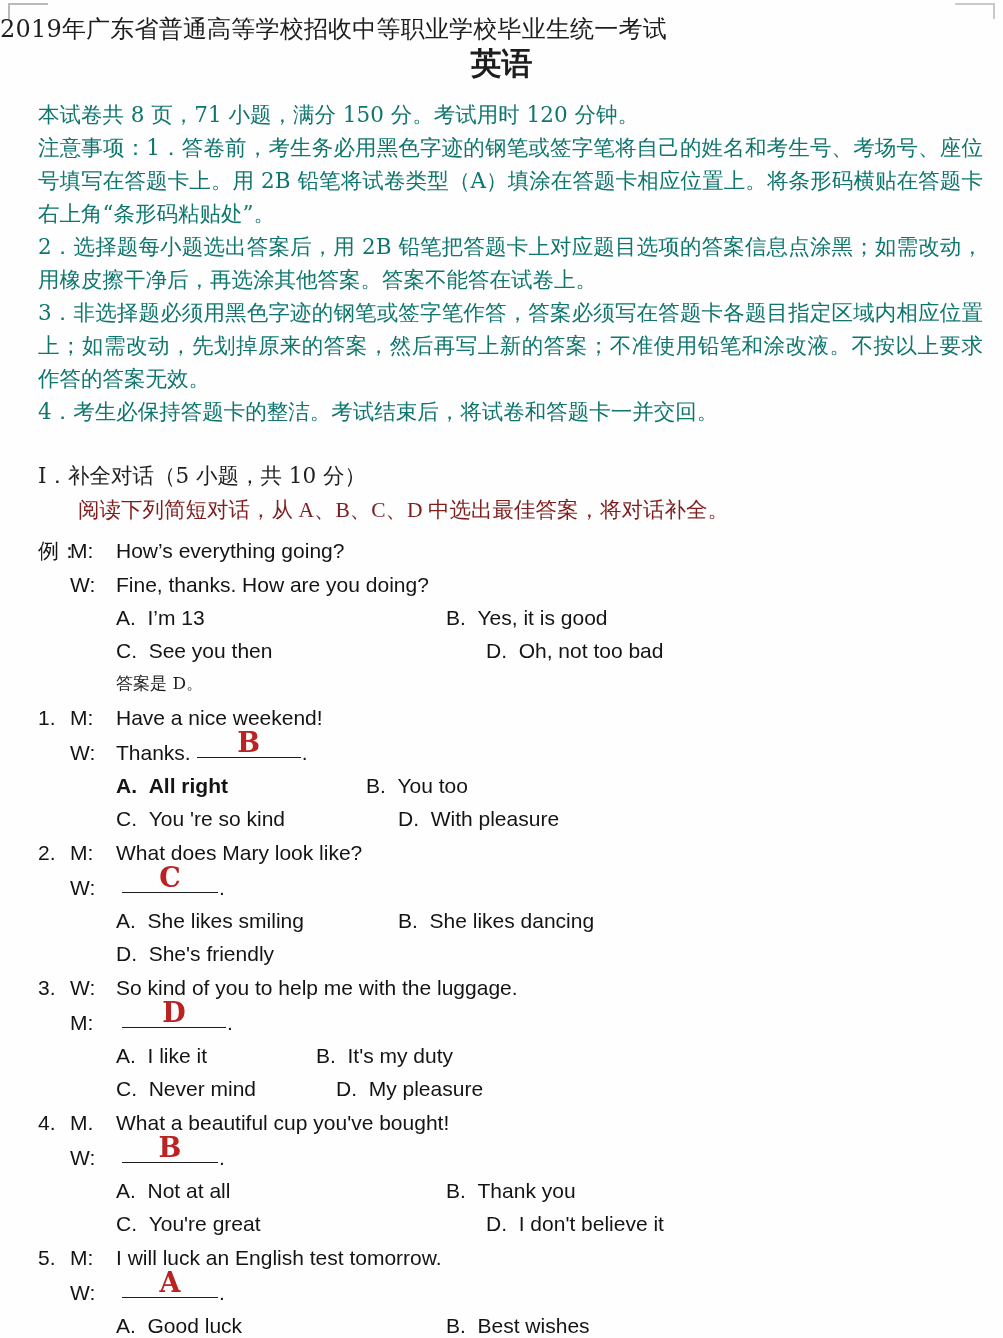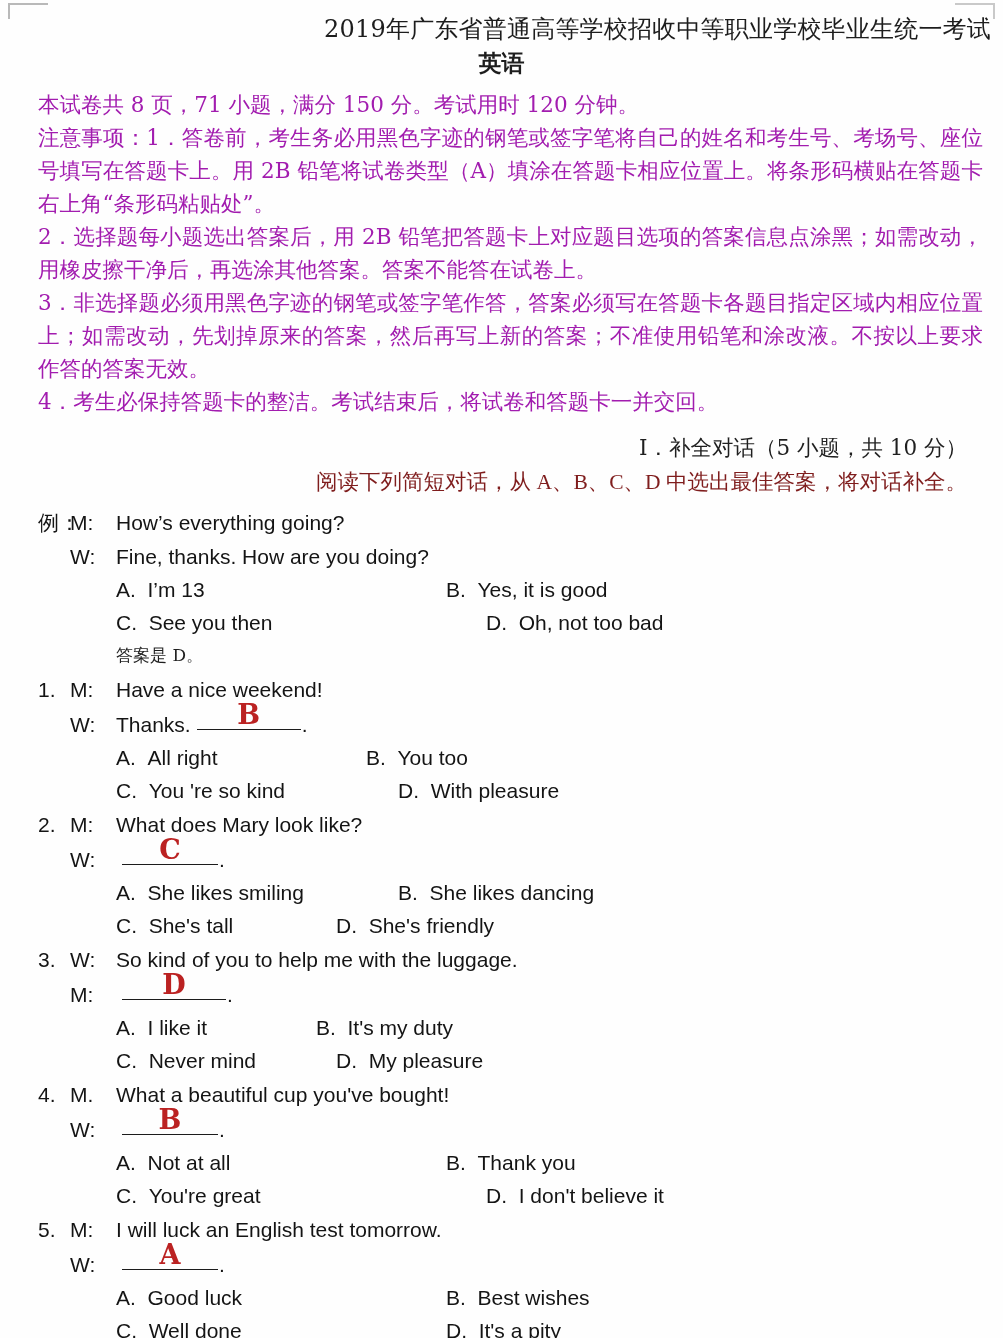--- a/index.html
+++ b/index.html
@@ -38,7 +38,7 @@
 
   
   .title {
-    text-align: right;
+    text-align: left;
     font-size: 24px;
     line-height: 34px;
     letter-spacing: .2px;

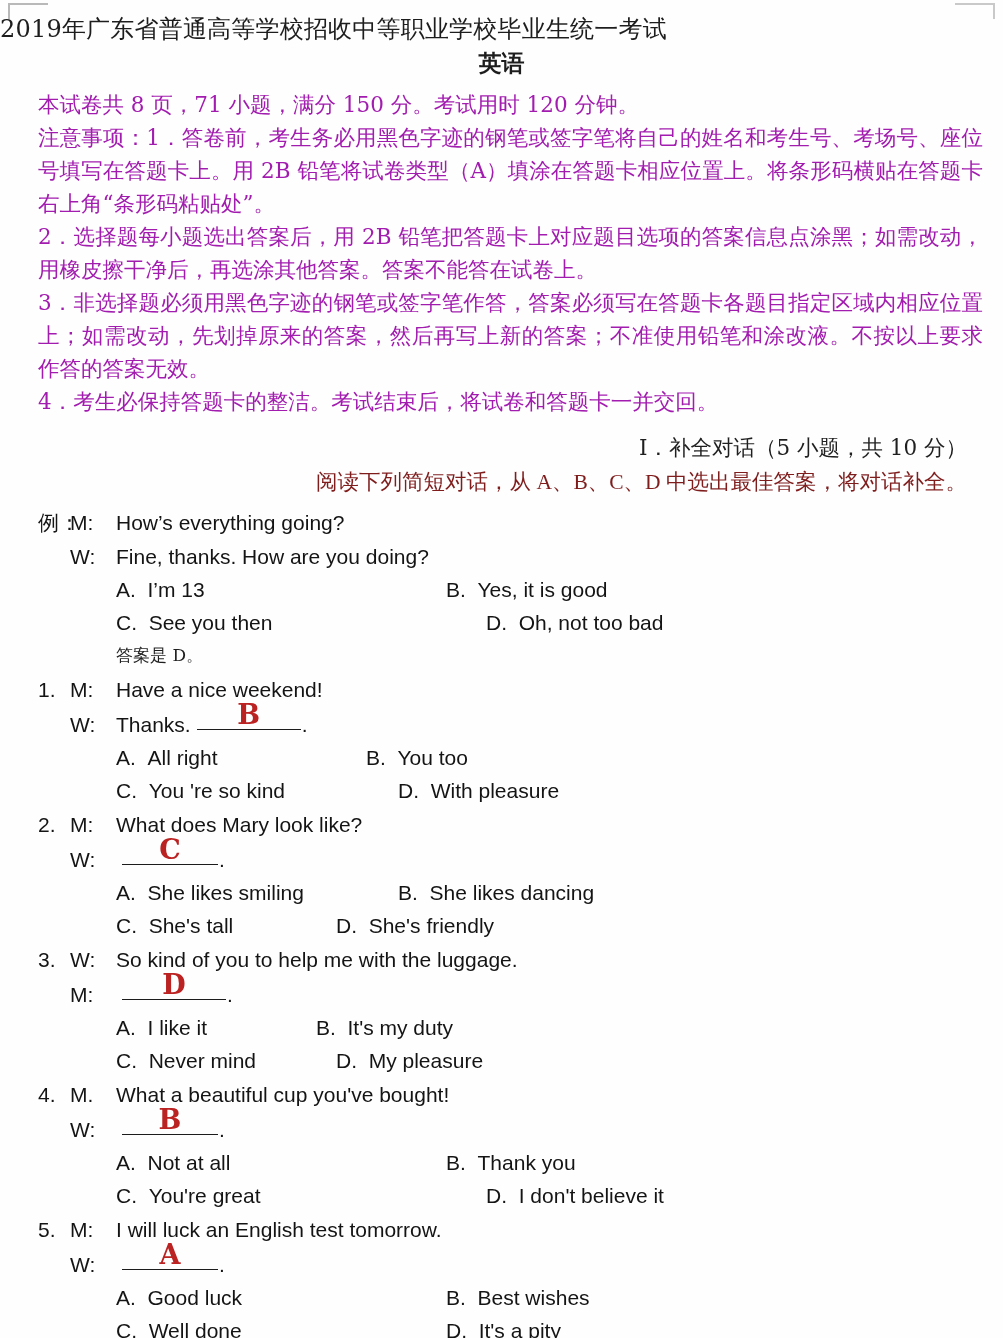--- a/index.html
+++ b/index.html
@@ -49,7 +49,7 @@
   }
   .subtitle {
     text-align: center;
-    font-size: 23px;
+    font-size: 31px;
     line-height: 30px;
     margin: 2px 0 0 0;
     color: #1d1d1d;

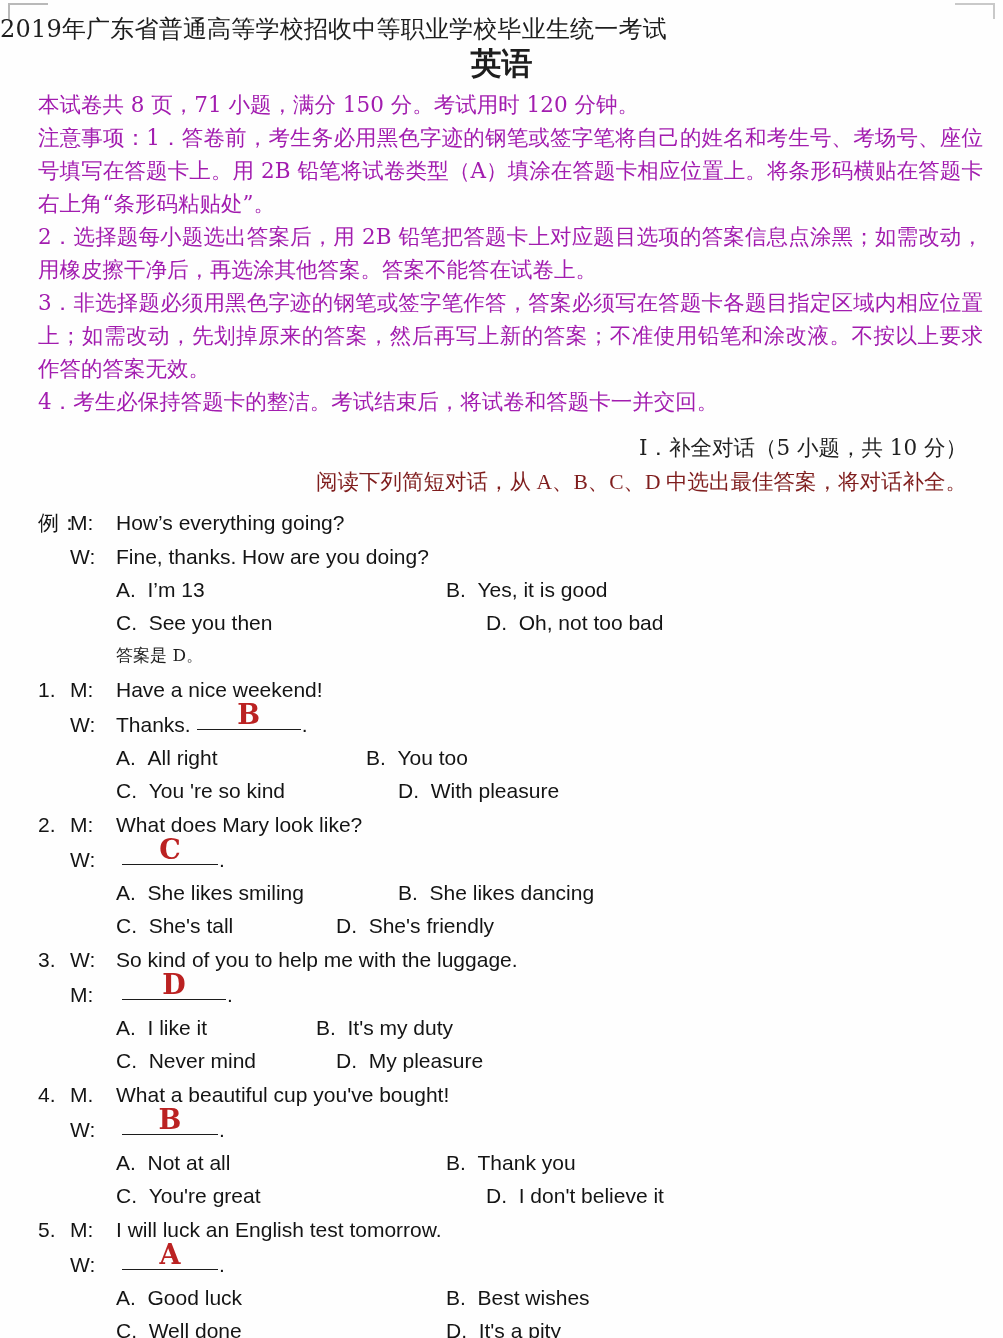--- a/index.html
+++ b/index.html
@@ -59,12 +59,12 @@
 
   
   .frontmatter {
-    margin: 10px 0 0 0;
+    margin: 20px 0 0 0;
     padding: 0 20px 0 38px;
     font-family: "DejaVu Serif", "Liberation Serif", serif;
     font-size: 21.5px;
     line-height: 33px;
-    color: #a21caf;
+    color: #0f766e;
     text-align: justify;
   }
   .fm-para { margin: 0; }

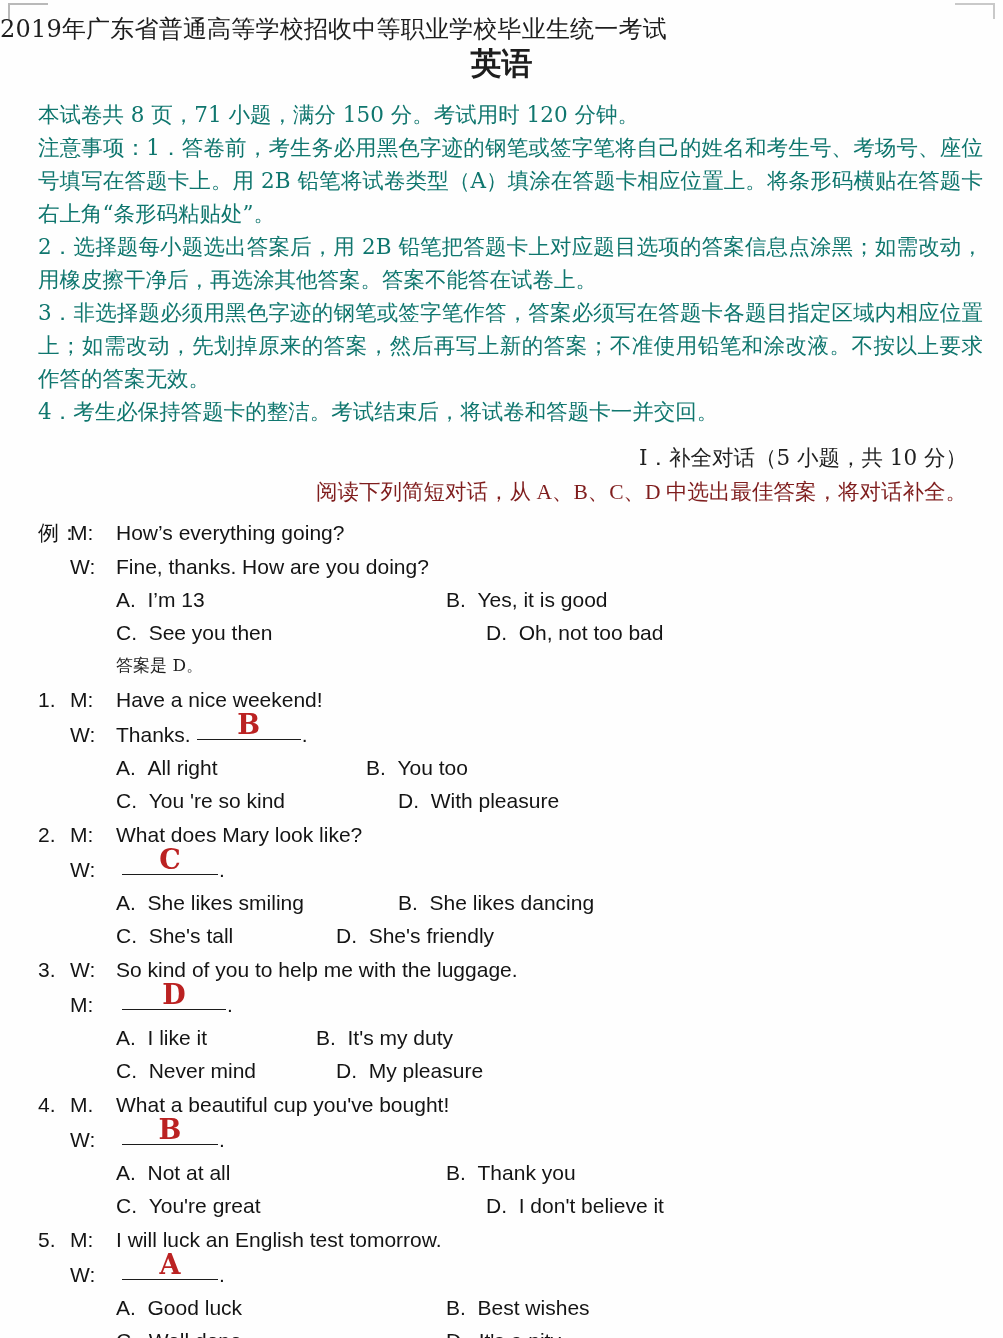--- a/index.html
+++ b/index.html
@@ -71,9 +71,8 @@
 
   
   .section {
-    margin: 12px 0 0 0;
+    margin: 30px 0 0 0;
     padding: 0 36px 0 38px;
-    text-align: right;
   }
   .section-title {
     font-family: "DejaVu Serif", "Liberation Serif", serif;

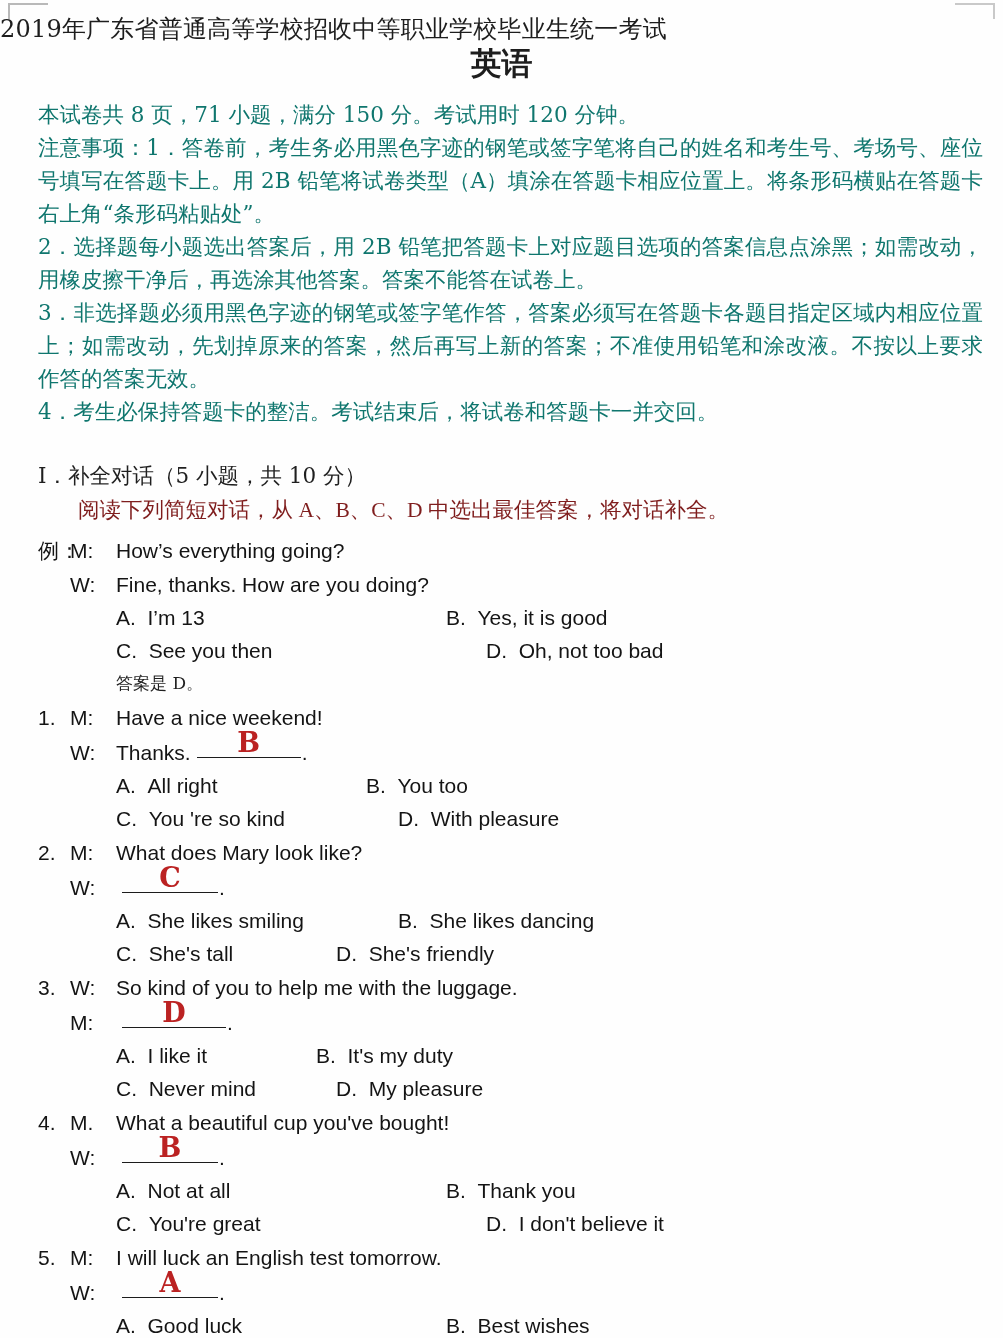--- a/index.html
+++ b/index.html
@@ -168,7 +168,7 @@
 
   
   .cols-wide   .opt:first-child { width: 370px; }
-  .cols-mid    .opt:first-child { width: 250px; }
+  .cols-mid    .opt:first-child { width: 250px; font-weight: bold; }
   .cols-mid2   .opt:first-child { width: 282px; }
   .cols-narrow .opt:first-child { width: 200px; }
   .cols-n2     .opt:first-child { width: 220px; }

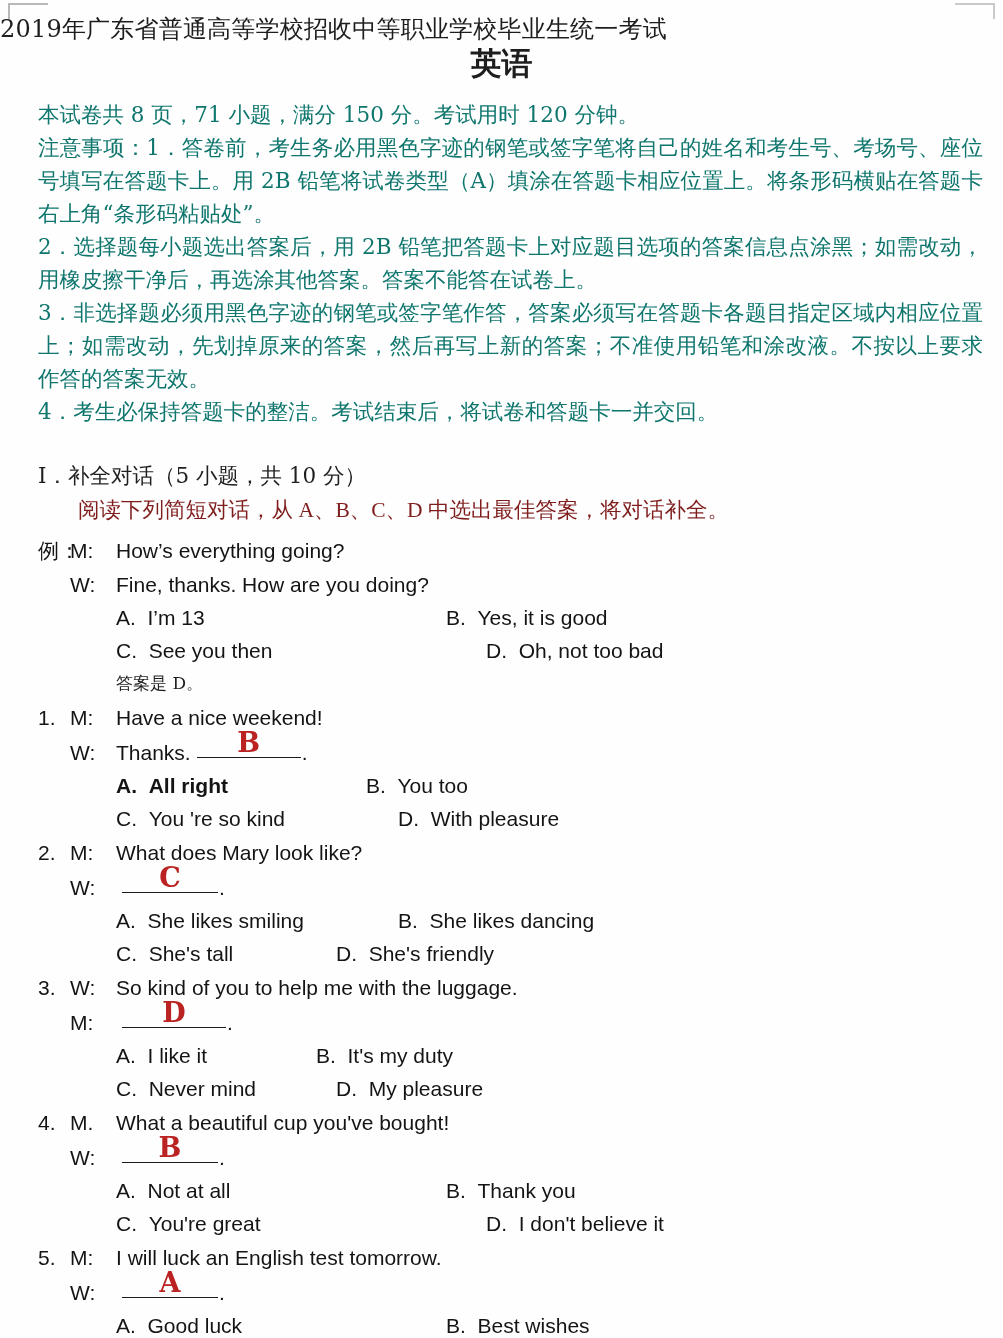--- a/index.html
+++ b/index.html
@@ -278,7 +278,6 @@
           <span class="opt"><span class="lab">B.</span>&nbsp;&nbsp;<span>She likes dancing</span></span>
         </div>
         <div class="opts cols-n2">
-          <span class="opt"><span class="lab">C.</span>&nbsp;&nbsp;<span>She's tall</span></span>
           <span class="opt"><span class="lab">D.</span>&nbsp;&nbsp;<span>She's friendly</span></span>
         </div>
       </div>

